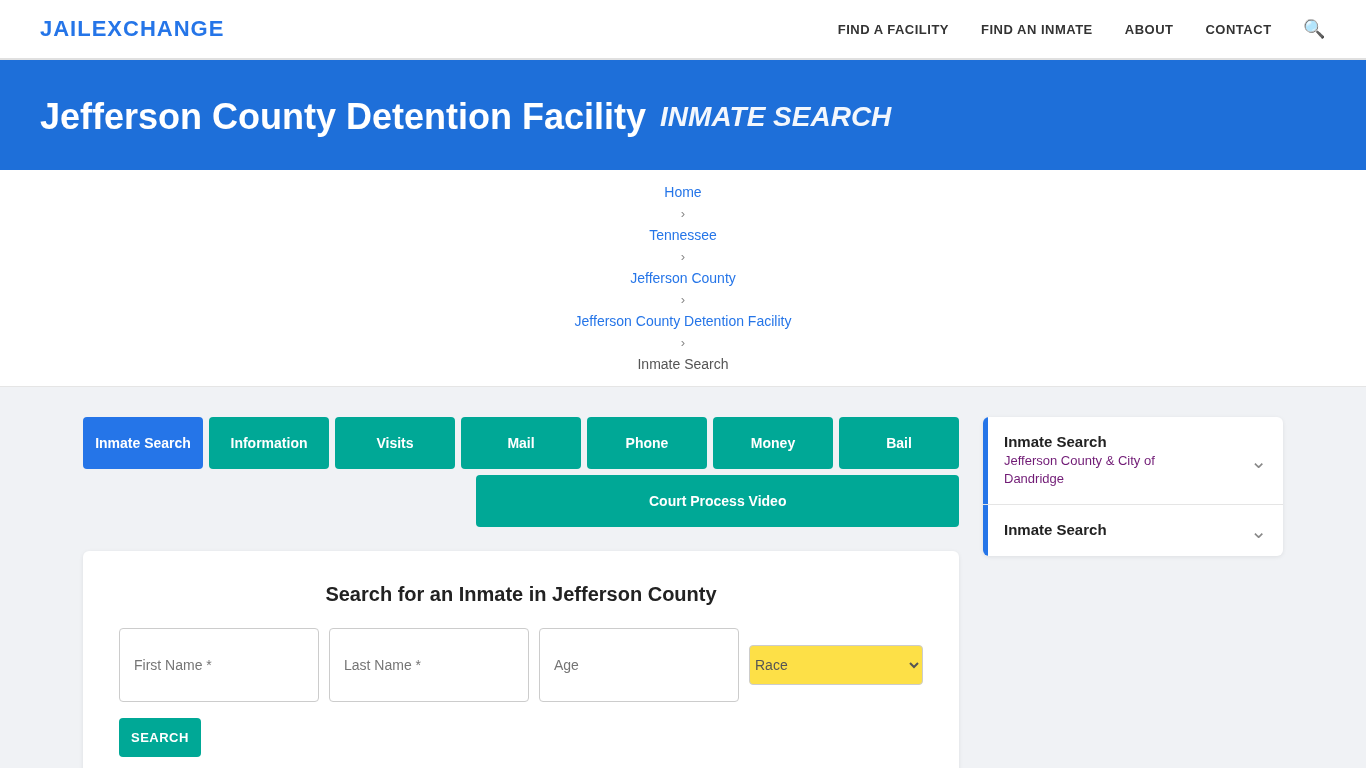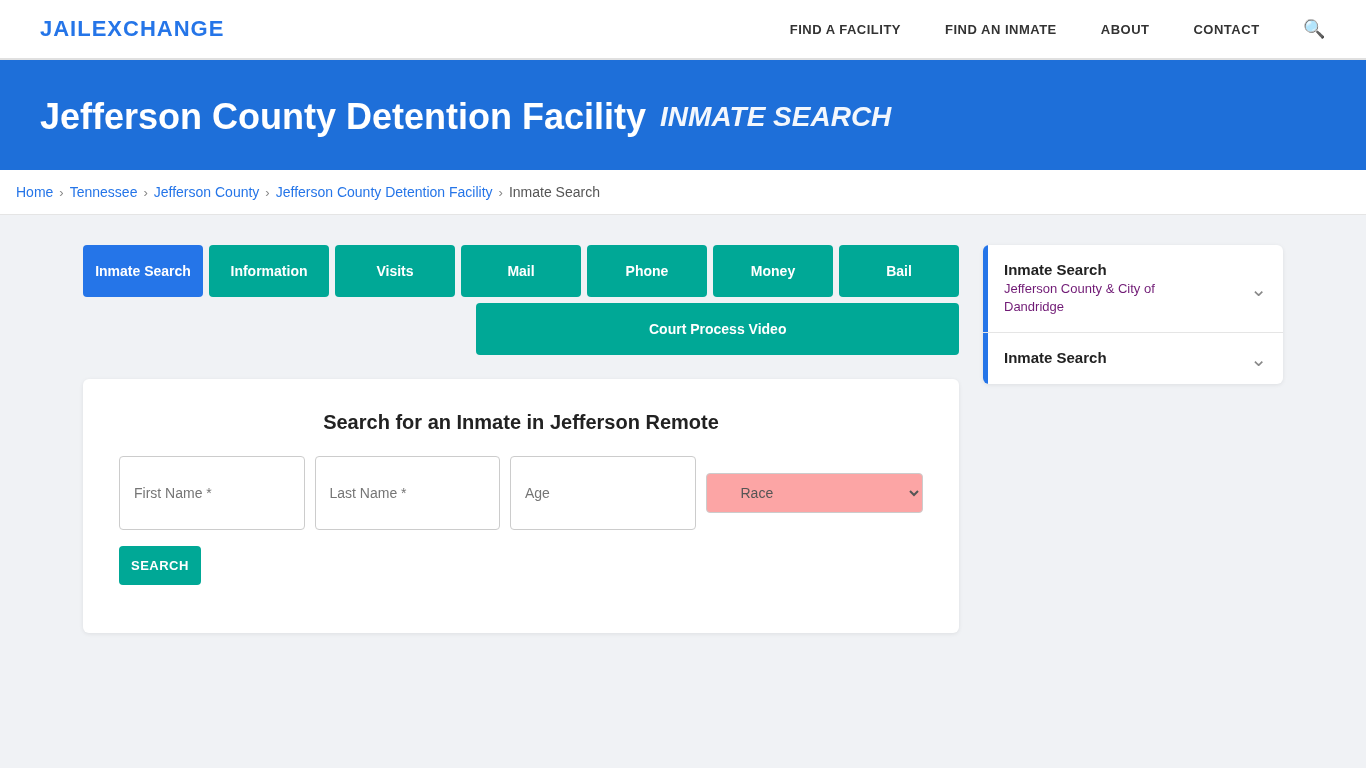--- a/index.html
+++ b/index.html
@@ -25,7 +25,7 @@
     .nav-links {
       display: flex;
       align-items: center;
-      gap: 44px;
+      gap: 32px;
     }
     .nav-link {
       font-size: 13px;

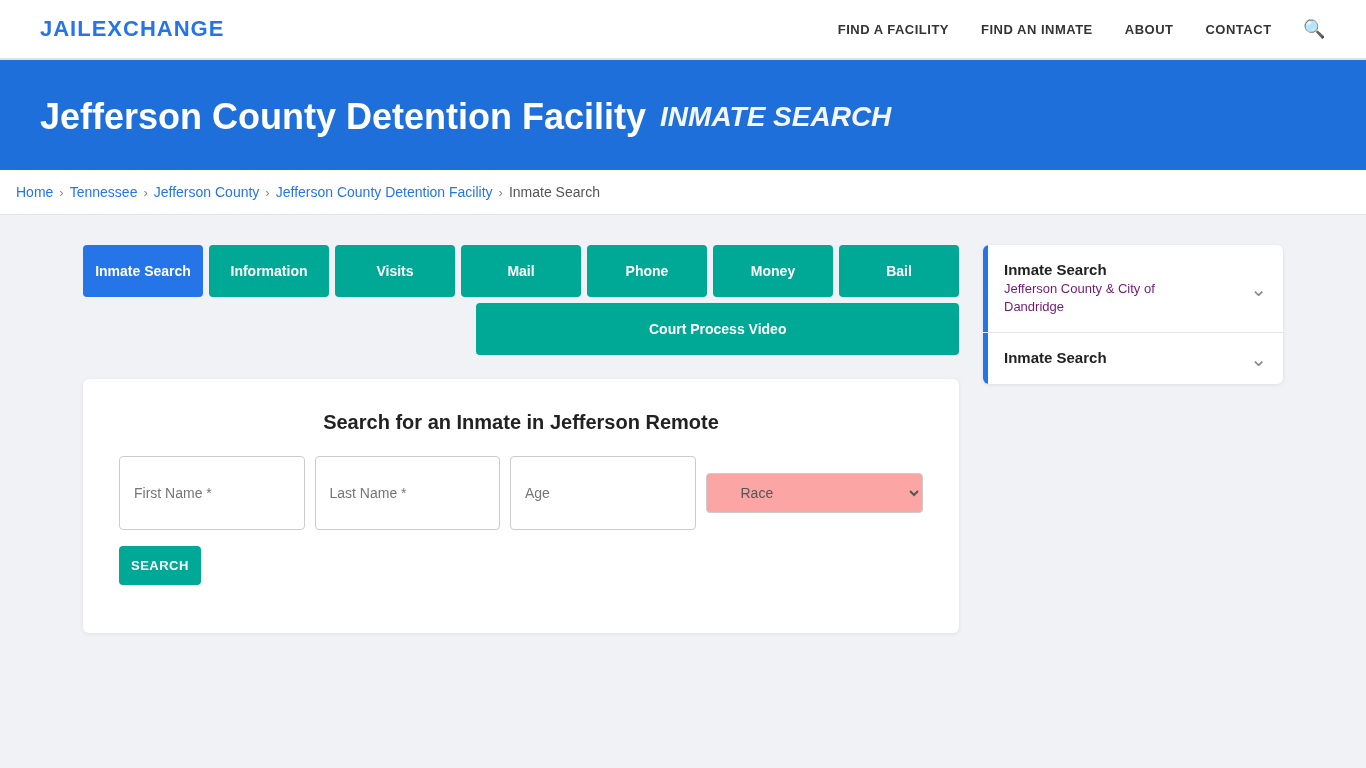--- a/index.html
+++ b/index.html
@@ -73,6 +73,7 @@
       align-items: center;
       gap: 6px;
       flex-wrap: wrap;
+      flex-direction: column;
     }
     .breadcrumb-link {
       color: #2575e8;

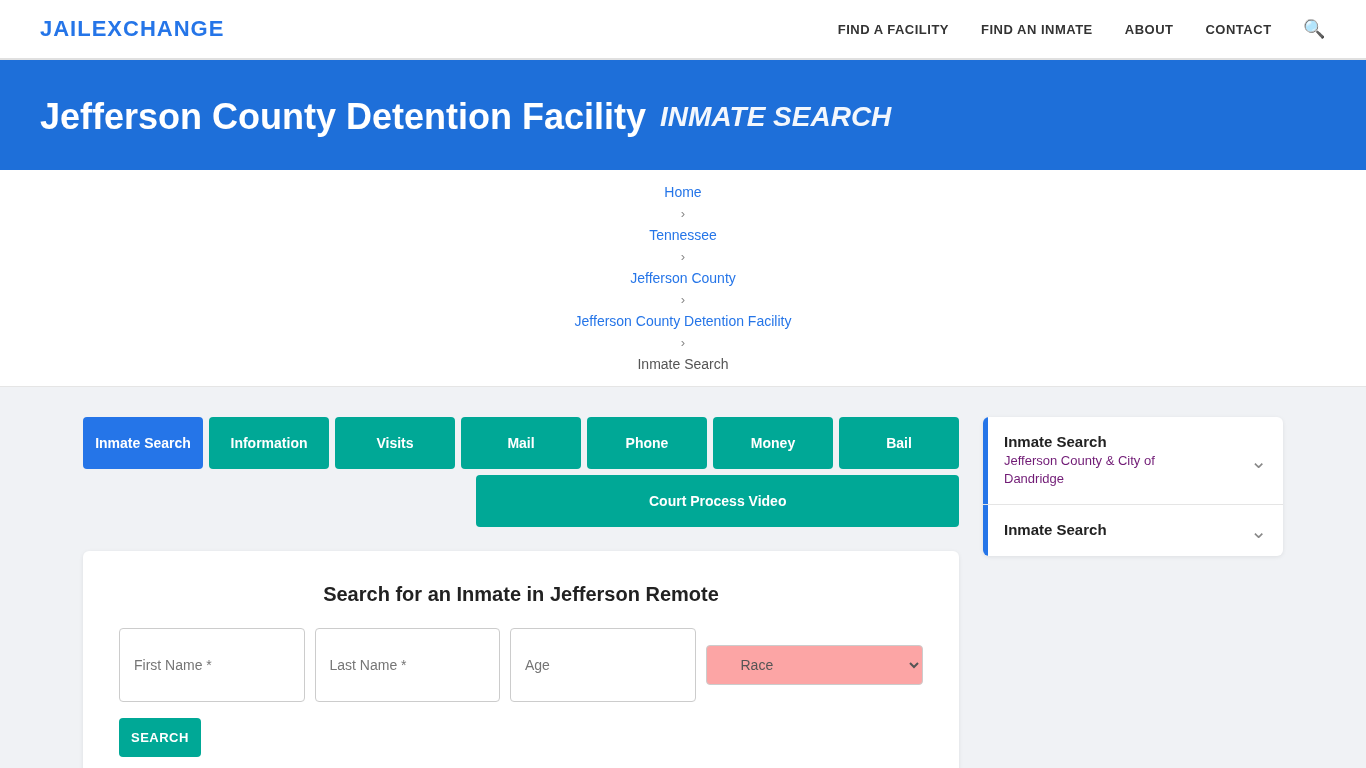--- a/index.html
+++ b/index.html
@@ -297,7 +297,7 @@
     </div>
 
     <div class="search-form-box">
-      <div class="search-form-title">Search for an Inmate in Jefferson Remote</div>
+      <div class="search-form-title">Search for an Inmate in Jefferson County</div>
       <div class="form-row">
         <input class="form-input" type="text" placeholder="First Name *" style="">
         <input class="form-input" type="text" placeholder="Last Name *" style="">

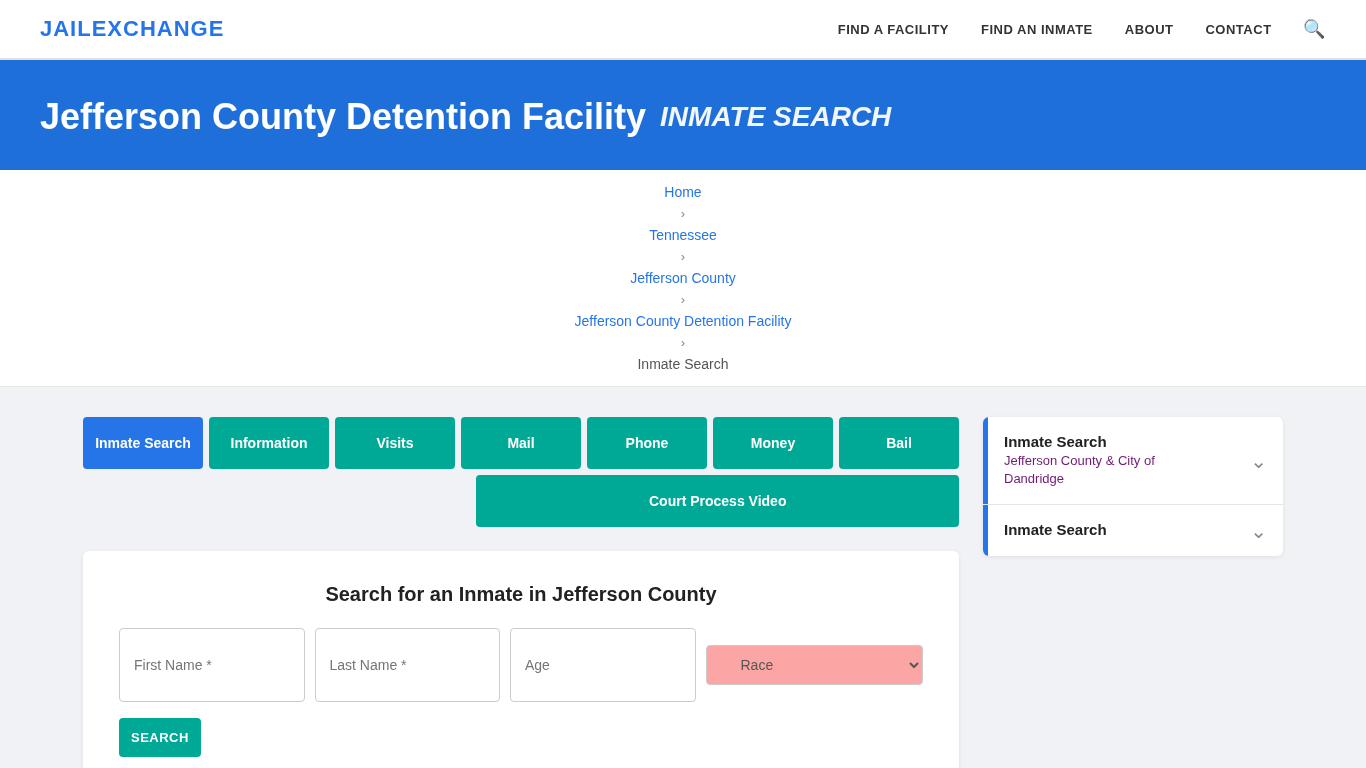--- a/index.html
+++ b/index.html
@@ -174,12 +174,12 @@
     }
     .form-select {
       flex: 1;
-      padding: 10px 30px;
+      padding: 10px 1px;
       border: 1px solid #ccc;
       border-radius: 4px;
       font-size: 14px;
       color: #555;
-      background: #fca5a5;
+      background: #fde047;
       min-width: 100px;
       appearance: auto;
     }

